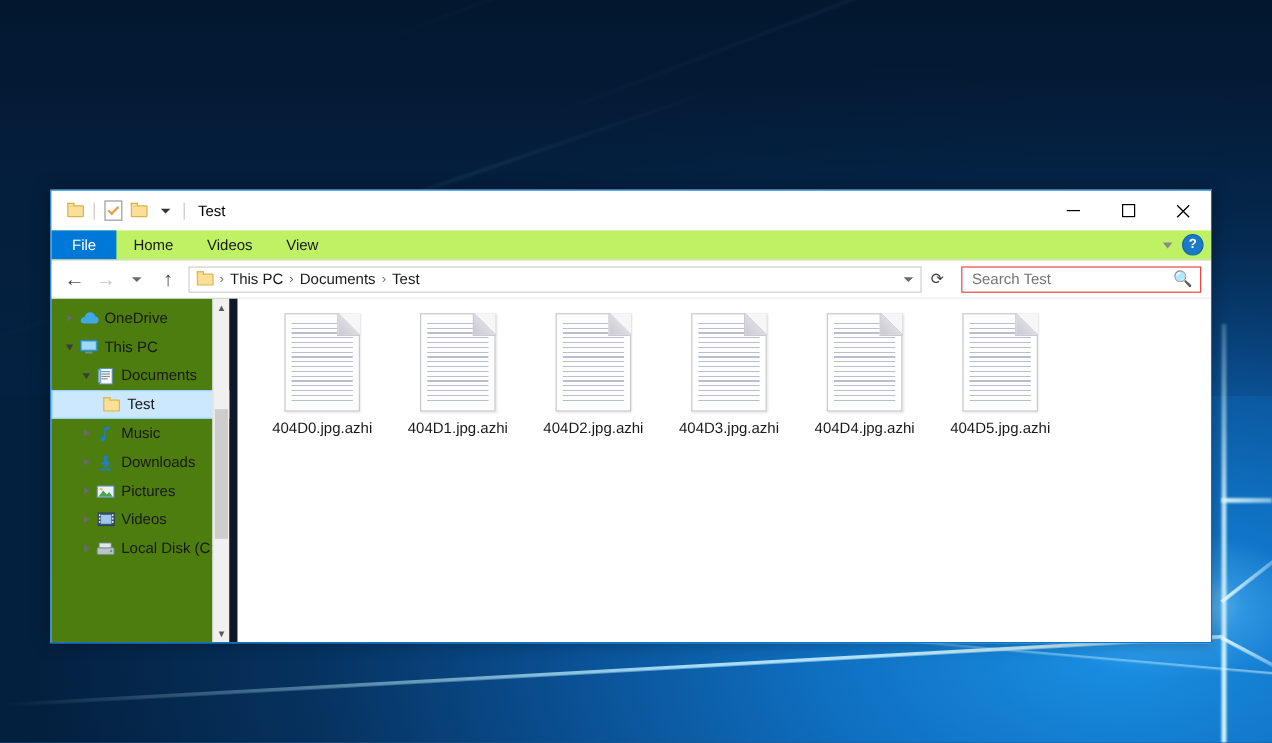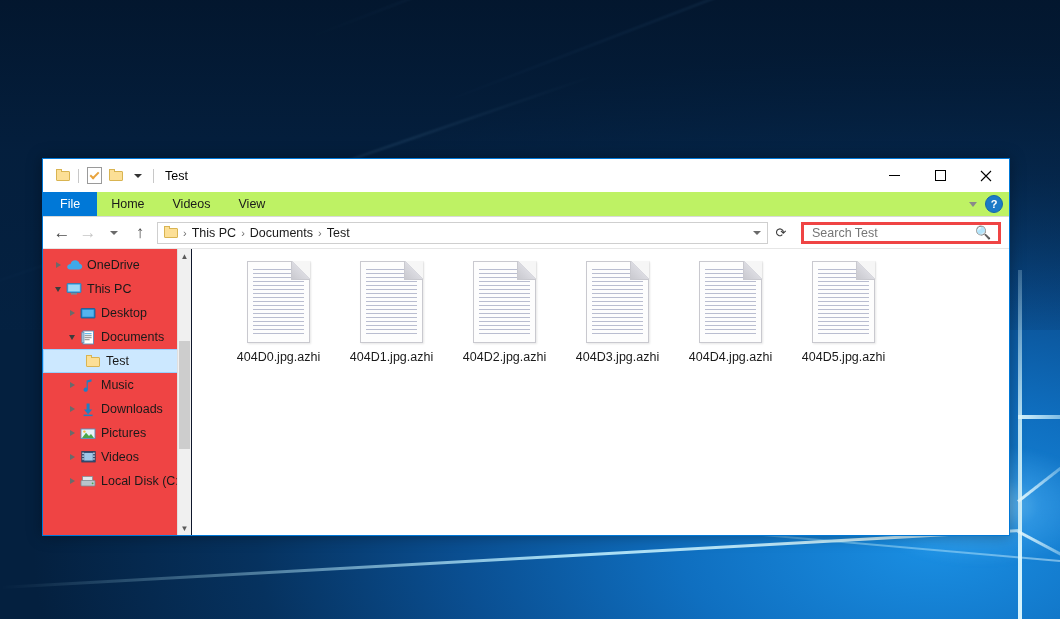--- a/index.html
+++ b/index.html
@@ -166,7 +166,7 @@
   .crumb-right { margin-left:auto; display:flex; align-items:center; gap:8px; padding-right:2px;}
   .refresh { font-size:13px; color:#3c3c3c; }
   .searchbox {
-    width:200px; height:22px; border:3px solid #ef4444; background:#fff;
+    width:200px; height:22px; border:1px solid #ef4444; background:#fff;
     display:flex; align-items:center; padding:0 6px; margin-left:7px; box-sizing:border-box;
   }
   .searchbox input {

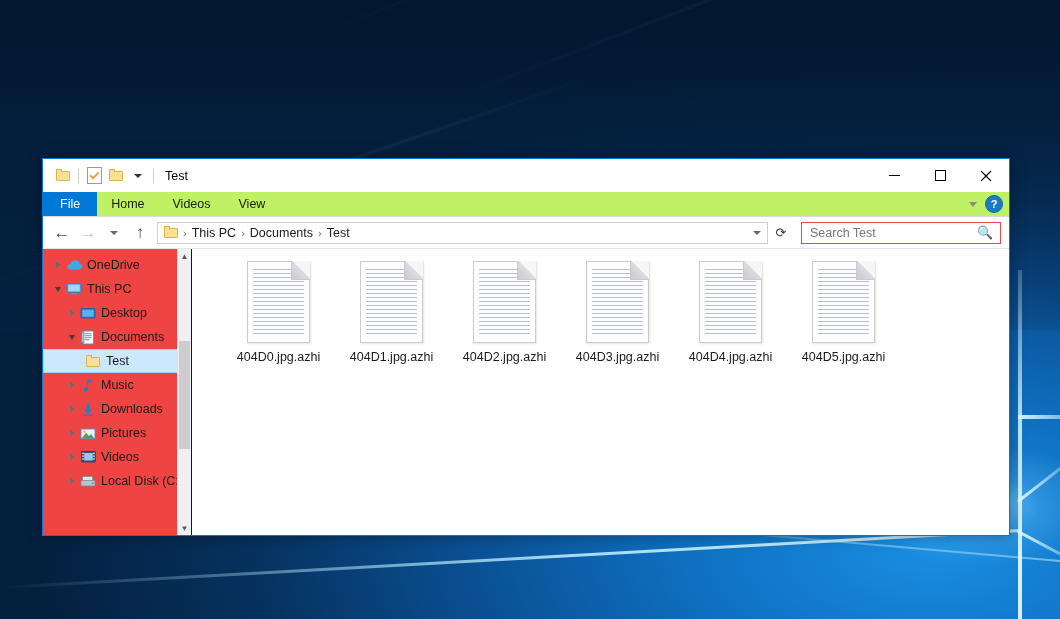--- a/index.html
+++ b/index.html
@@ -180,8 +180,8 @@
     flex:1 1 auto; display:flex; min-height:0; border-top:1px solid #e6e6e6;
   }
   .navpane {
-    width: 148px; flex:0 0 auto; background:#ef4444; position:relative;
-    border-right:1px solid #0f172a;
+    width: 148px; flex:0 0 auto; background:#4d7c0f; position:relative;
+    border-right:7px solid #0f172a;
     padding-top: 4px;
     text-align: center;
   }

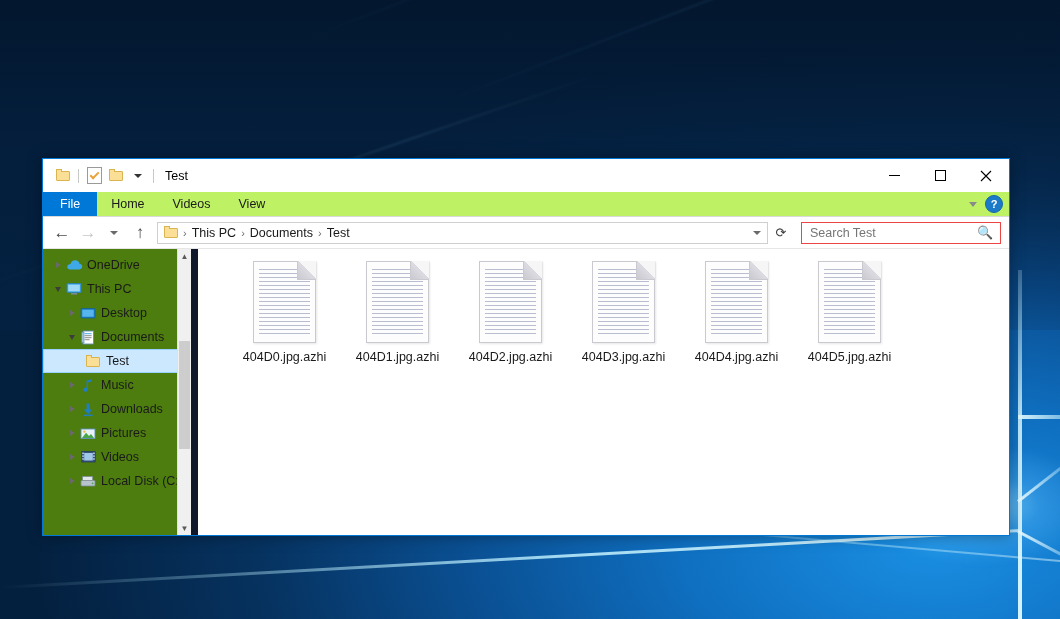--- a/index.html
+++ b/index.html
@@ -392,18 +392,6 @@
         <span class="tree-label">This PC</span>
       </div>
 
-      <div class="tree-item indent2">
-        <div class="twisty">
-            <div class="tw-right"></div>
-          </div>
-        <div class="tree-ico">
-          <svg width="16" height="13" viewBox="0 0 16 13">
-            <rect x="1" y="1.5" width="14" height="9.5" rx="0.6" fill="#1f7fc4" stroke="#145f96" stroke-width="0.8"></rect>
-            <rect x="2.3" y="2.8" width="11.4" height="6.9" fill="#56b4ee"></rect>
-          </svg>
-        </div>
-        <span class="tree-label">Desktop</span>
-      </div>
 
       <div class="tree-item indent2">
         <div class="twisty">

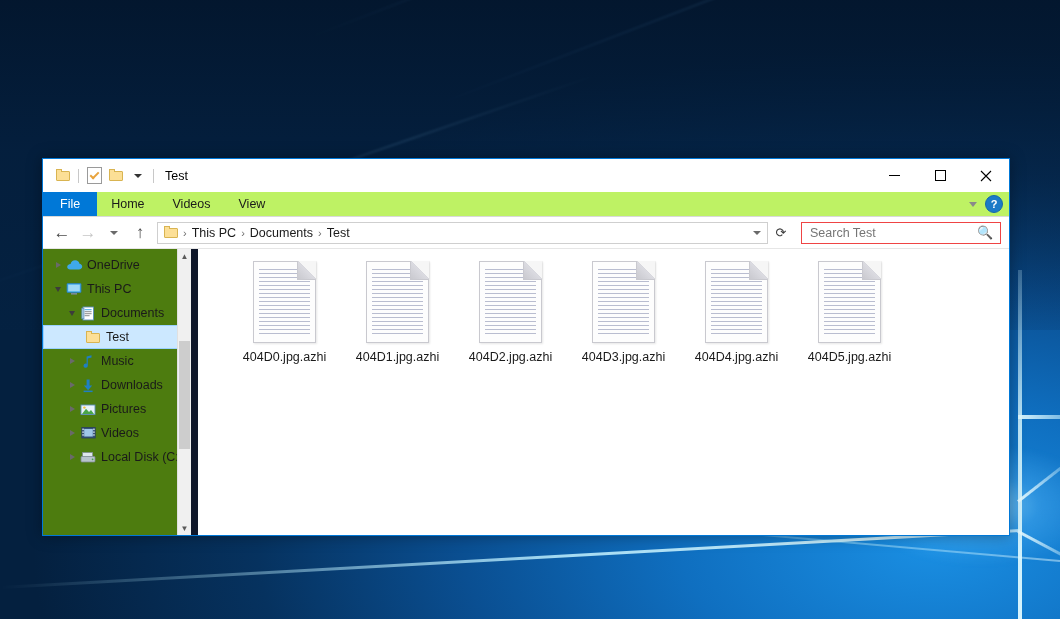--- a/index.html
+++ b/index.html
@@ -210,7 +210,7 @@
   .sb-thumb { position:absolute; left:1px; width:11px; top:92px; height:108px; background:#cdcdcd; }
 
   
-  .content { flex:1 1 auto; background:#fff; position:relative; padding: 8px 0 0 30px; }
+  .content { flex:1 1 auto; background:#fff; position:relative; padding: 8px 0 0 14px; }
   .filegrid { display:flex; flex-wrap:wrap; gap:0px; }
   .fileitem {
     width: 113px; display:flex; flex-direction:column; align-items:center;

